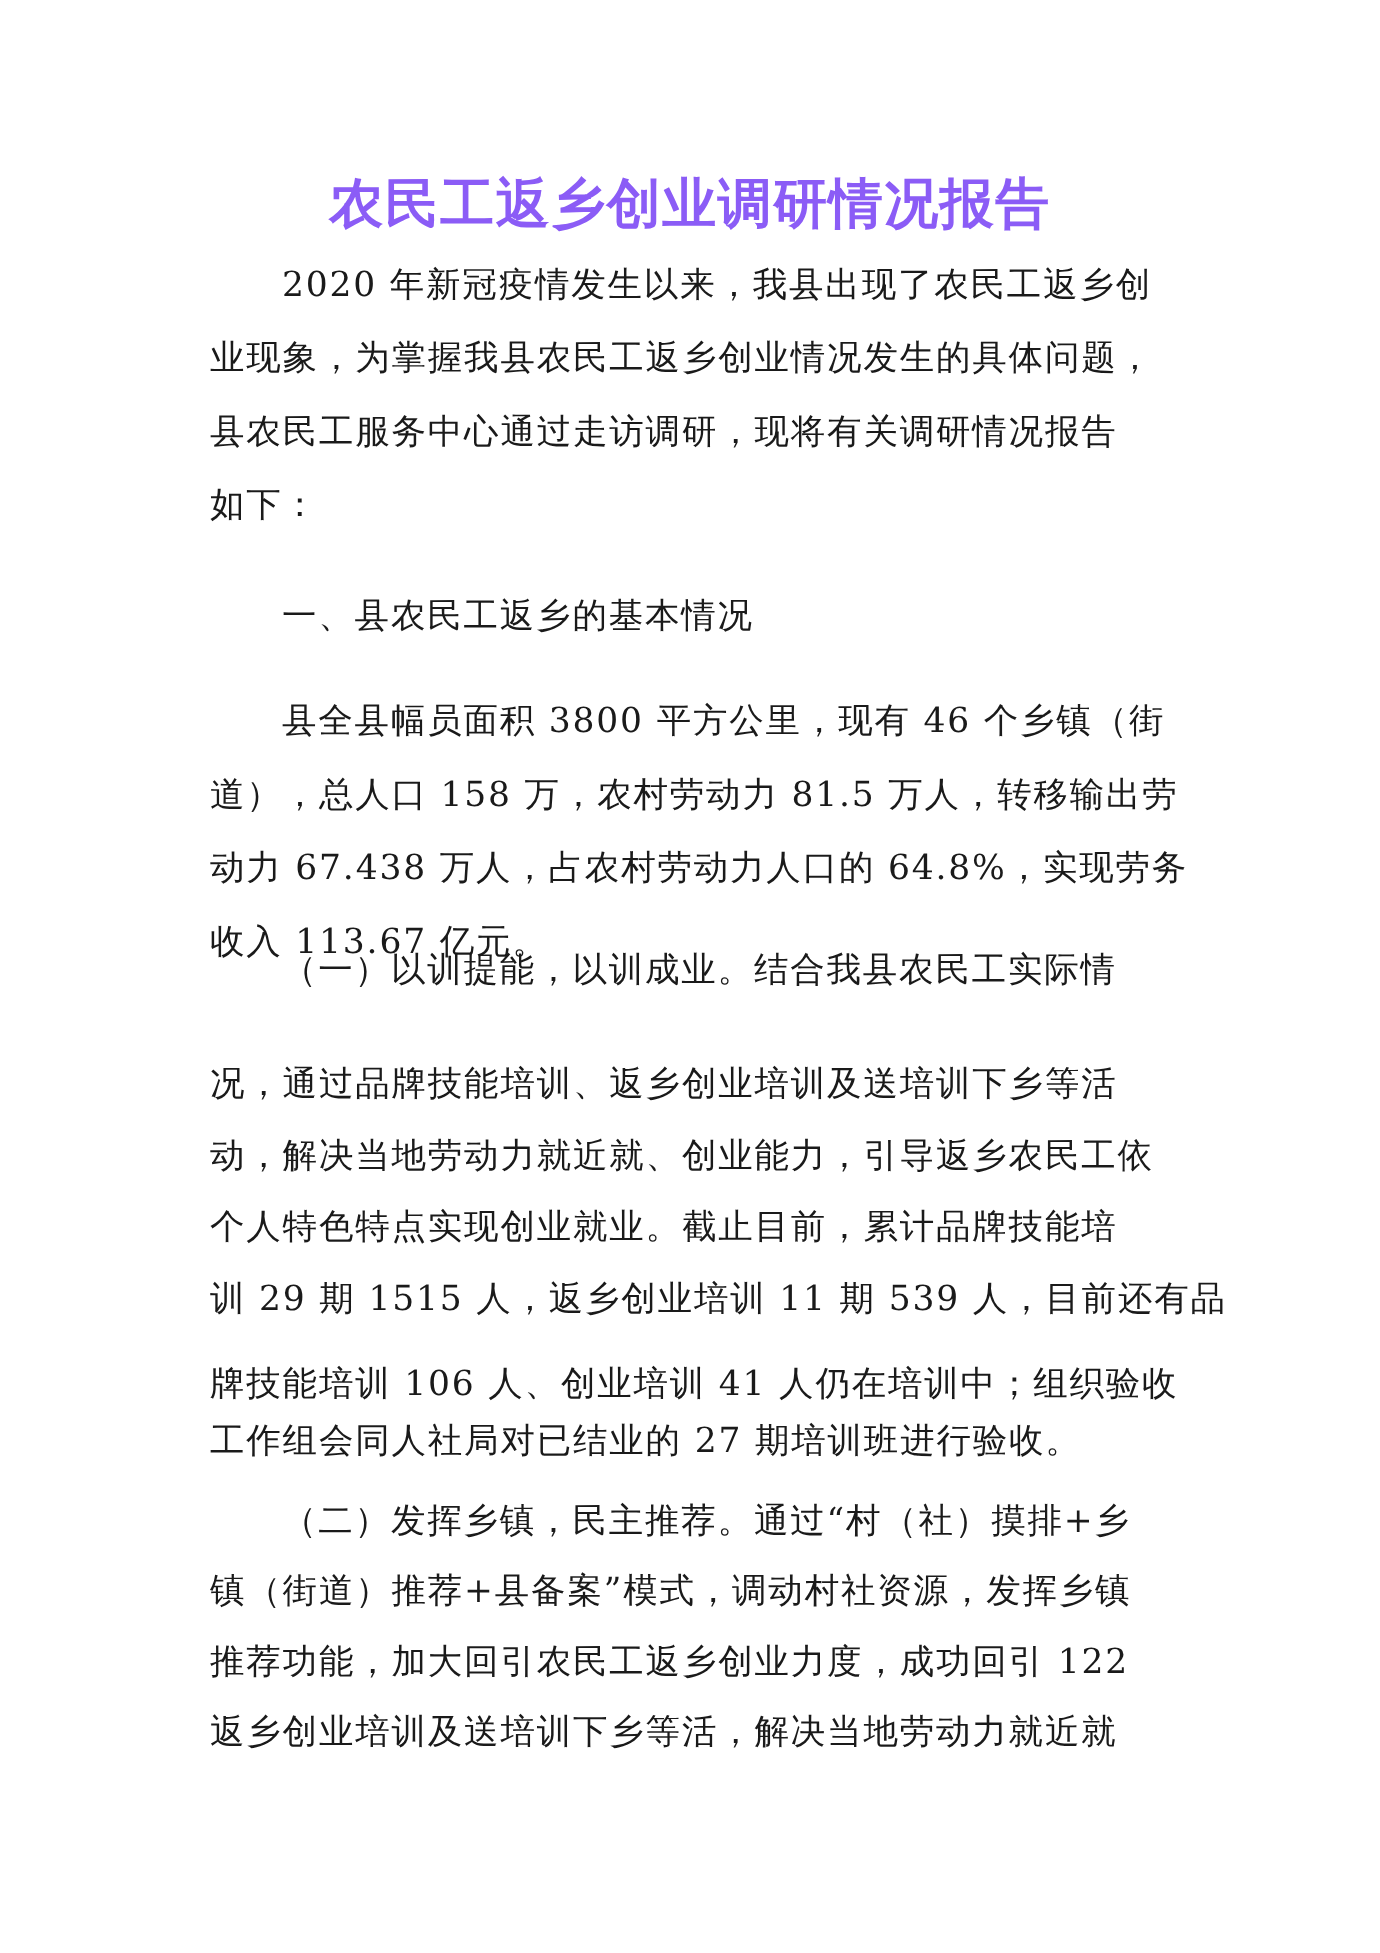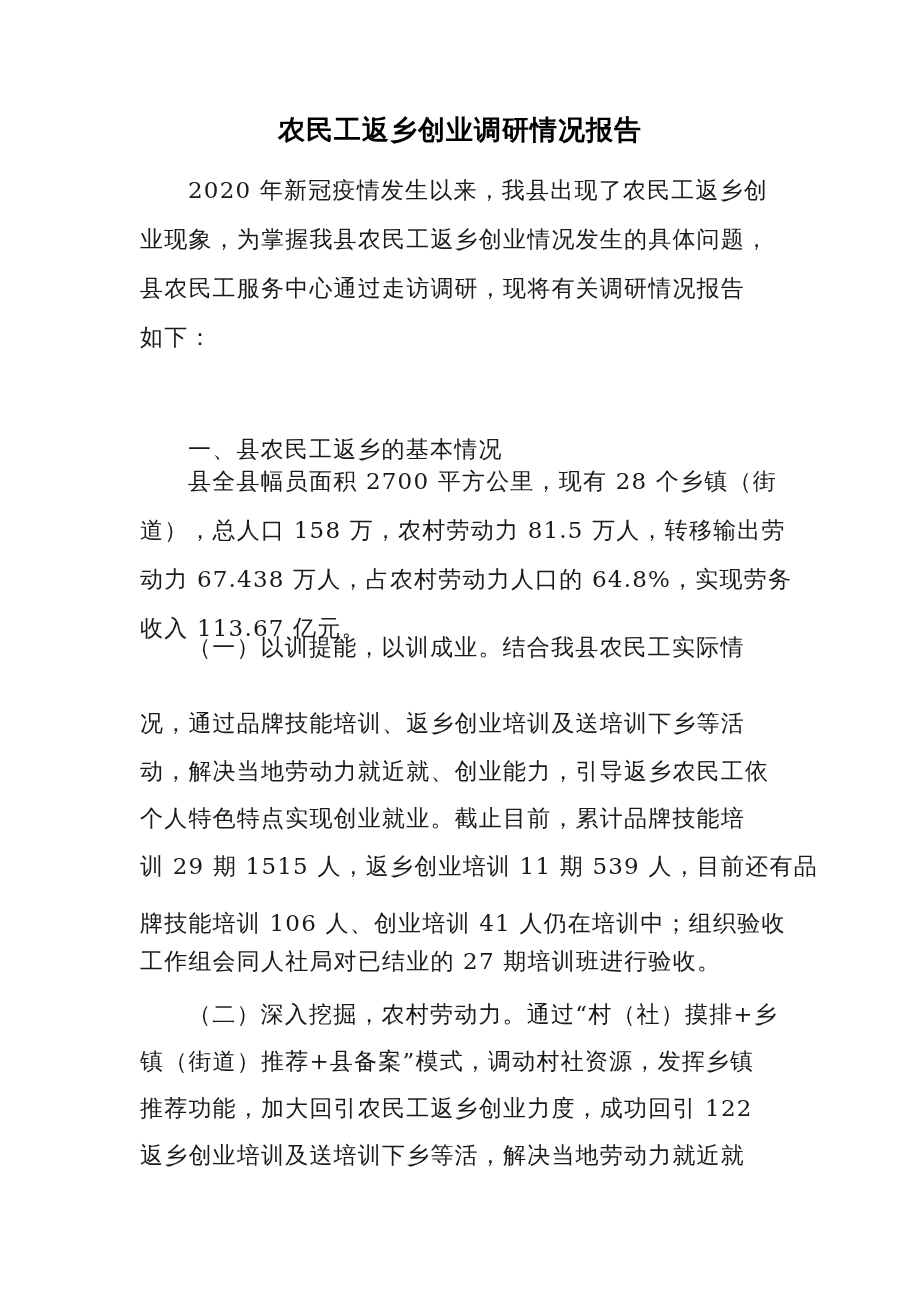--- a/index.html
+++ b/index.html
@@ -7,7 +7,7 @@
            font-family: "DejaVu Serif", "Liberation Serif", serif; color: #1a1a1a; }
     .title { position: absolute; top: 112px; left: 0; width: 920px; text-align: center;
              font-family: "DejaVu Sans", "Liberation Sans", sans-serif; font-weight: bold;
-             font-size: 27px; letter-spacing: 1px; color: #000000; }
+             font-size: 36px; letter-spacing: 1px; color: #8b5cf6; }
     .line { position: absolute; left: 140px; font-size: 23px; white-space: nowrap;
             letter-spacing: 1.2px; line-height: 30px; }
     .indent { left: 188px; }

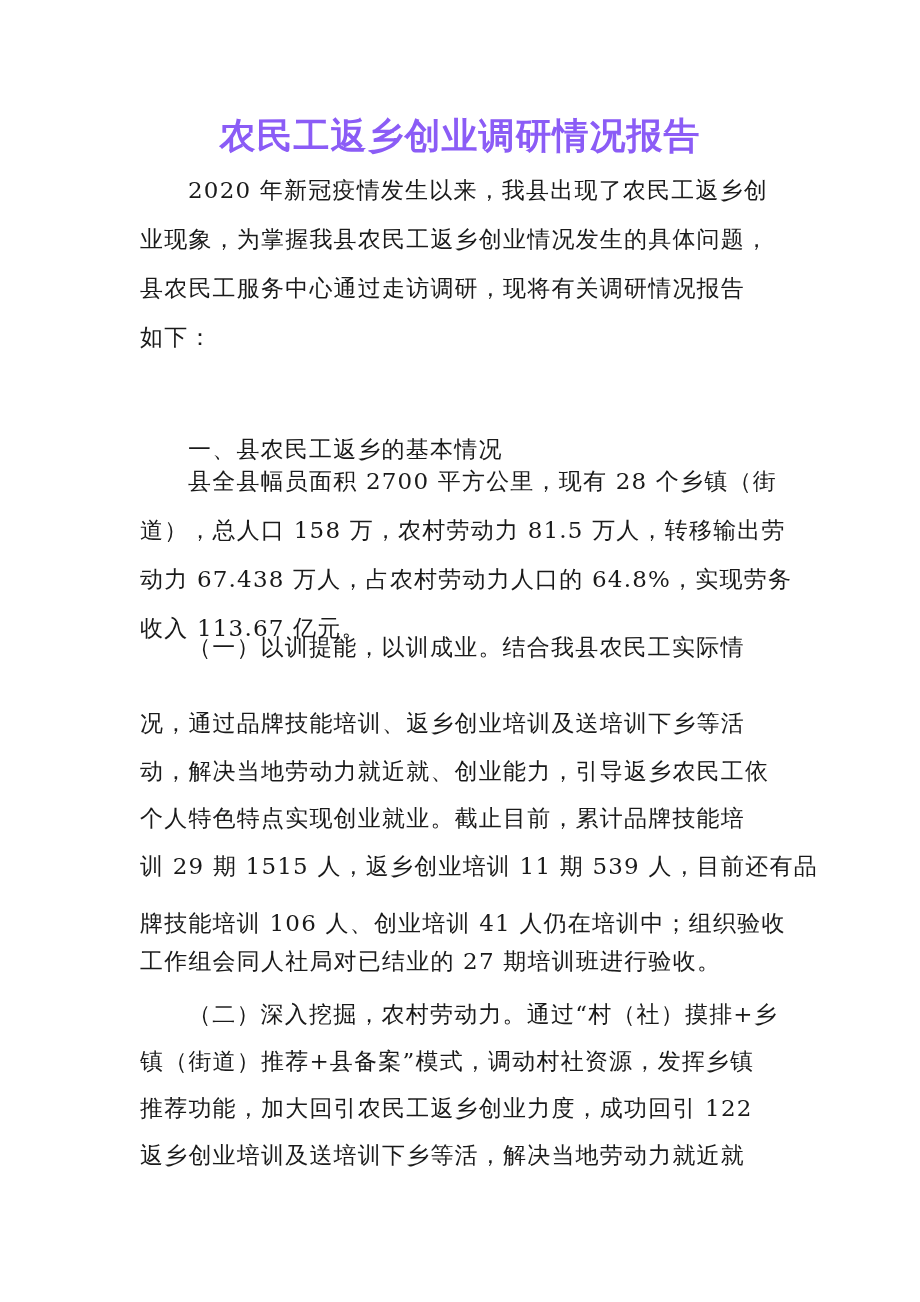--- a/index.html
+++ b/index.html
@@ -23,7 +23,7 @@
   <div class="line" style="top:273px">县农民工服务中心通过走访调研，现将有关调研情况报告</div>
   <div class="line" style="top:322px">如下：</div>
 
-  <div class="line indent" style="top:434px">一、县农民工返乡的基本情况</div>
+  <div class="line indent" style="top:396px">一、县农民工返乡的基本情况</div>
   <div class="line indent" style="top:466px">县全县幅员面积 2700 平方公里，现有 28 个乡镇（街</div>
   <div class="line" style="top:515px">道），总人口 158 万，农村劳动力 81.5 万人，转移输出劳</div>
   <div class="line" style="top:564px">动力 67.438 万人，占农村劳动力人口的 64.8%，实现劳务</div>

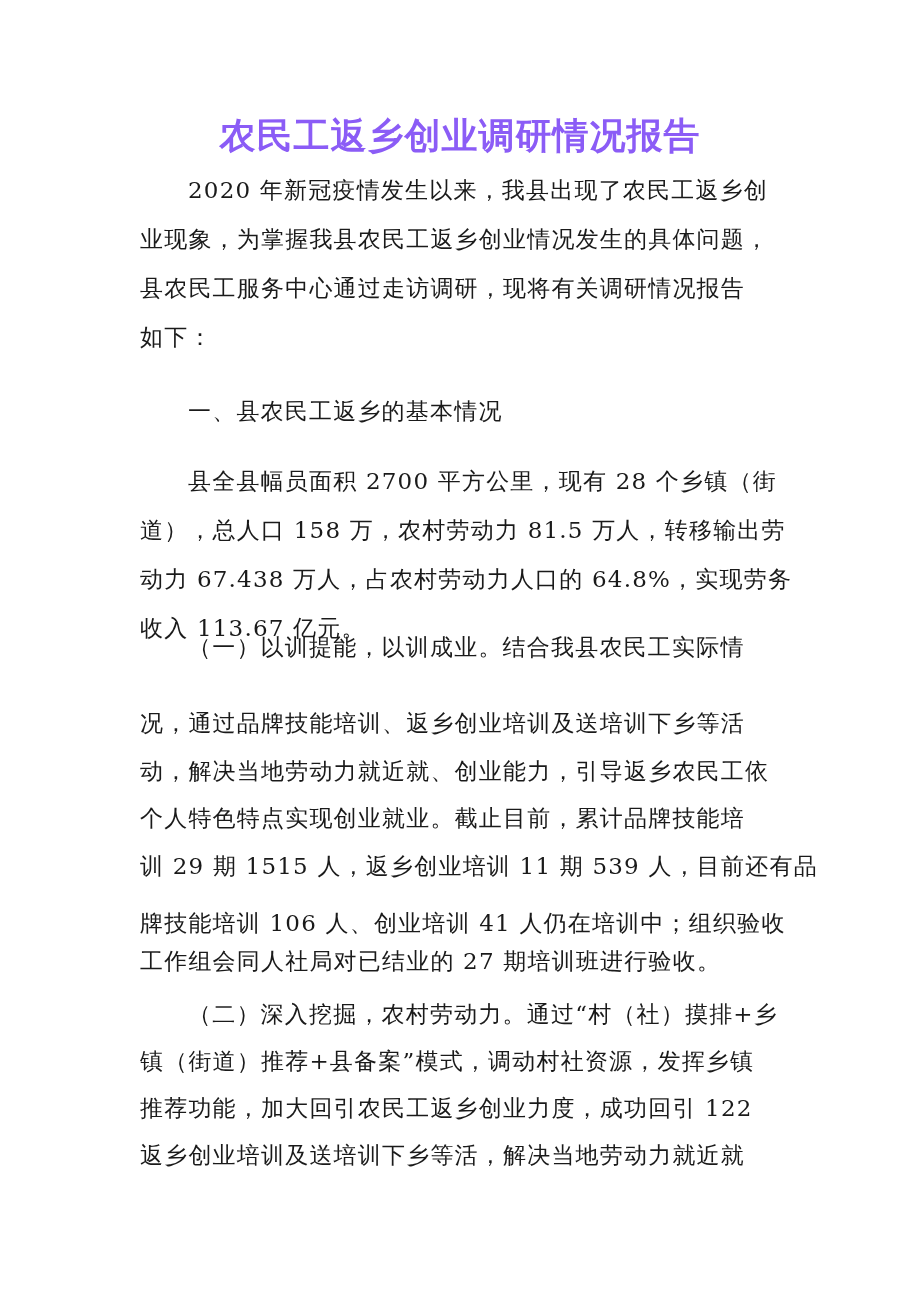--- a/index.html
+++ b/index.html
@@ -24,7 +24,7 @@
   <div class="line" style="top:322px">如下：</div>
 
   <div class="line indent" style="top:396px">一、县农民工返乡的基本情况</div>
-  <div class="line indent" style="top:466px">县全县幅员面积 2700 平方公里，现有 28 个乡镇（街</div>
+  <div class="line indent" style="top:466px">县全县幅员面积 3800 平方公里，现有 46 个乡镇（街</div>
   <div class="line" style="top:515px">道），总人口 158 万，农村劳动力 81.5 万人，转移输出劳</div>
   <div class="line" style="top:564px">动力 67.438 万人，占农村劳动力人口的 64.8%，实现劳务</div>
   <div class="line" style="top:613px">收入 113.67 亿元。</div>

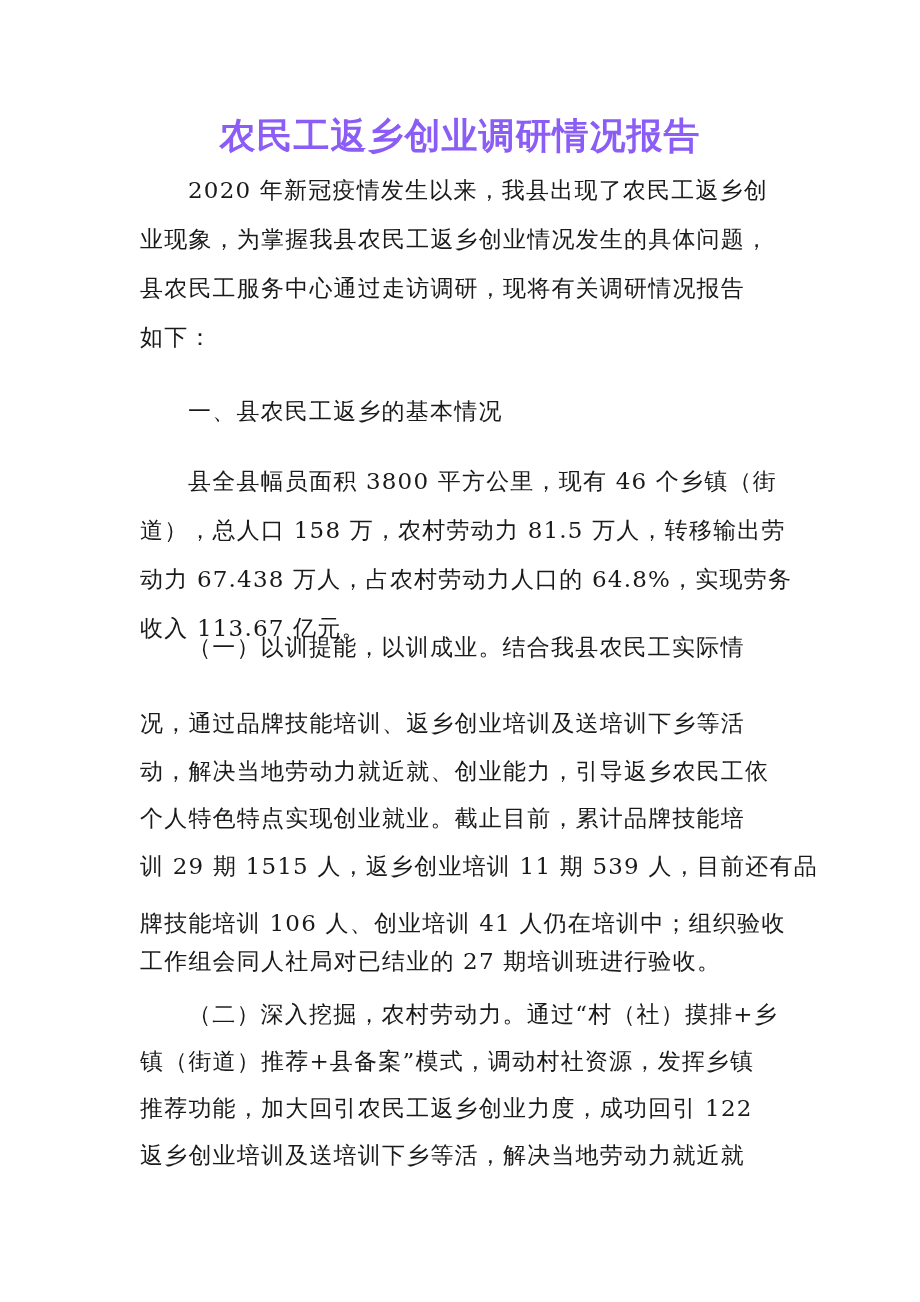--- a/index.html
+++ b/index.html
@@ -37,7 +37,7 @@
   <div class="line" style="top:908px">牌技能培训 106 人、创业培训 41 人仍在培训中；组织验收</div>
   <div class="line" style="top:946px">工作组会同人社局对已结业的 27 期培训班进行验收。</div>
 
-  <div class="line indent" style="top:999px">（二）深入挖掘，农村劳动力。通过“村（社）摸排+乡</div>
+  <div class="line indent" style="top:999px">（二）发挥乡镇，民主推荐。通过“村（社）摸排+乡</div>
   <div class="line" style="top:1046px">镇（街道）推荐+县备案”模式，调动村社资源，发挥乡镇</div>
   <div class="line" style="top:1093px">推荐功能，加大回引农民工返乡创业力度，成功回引 122</div>
   <div class="line" style="top:1140px">返乡创业培训及送培训下乡等活，解决当地劳动力就近就</div>

